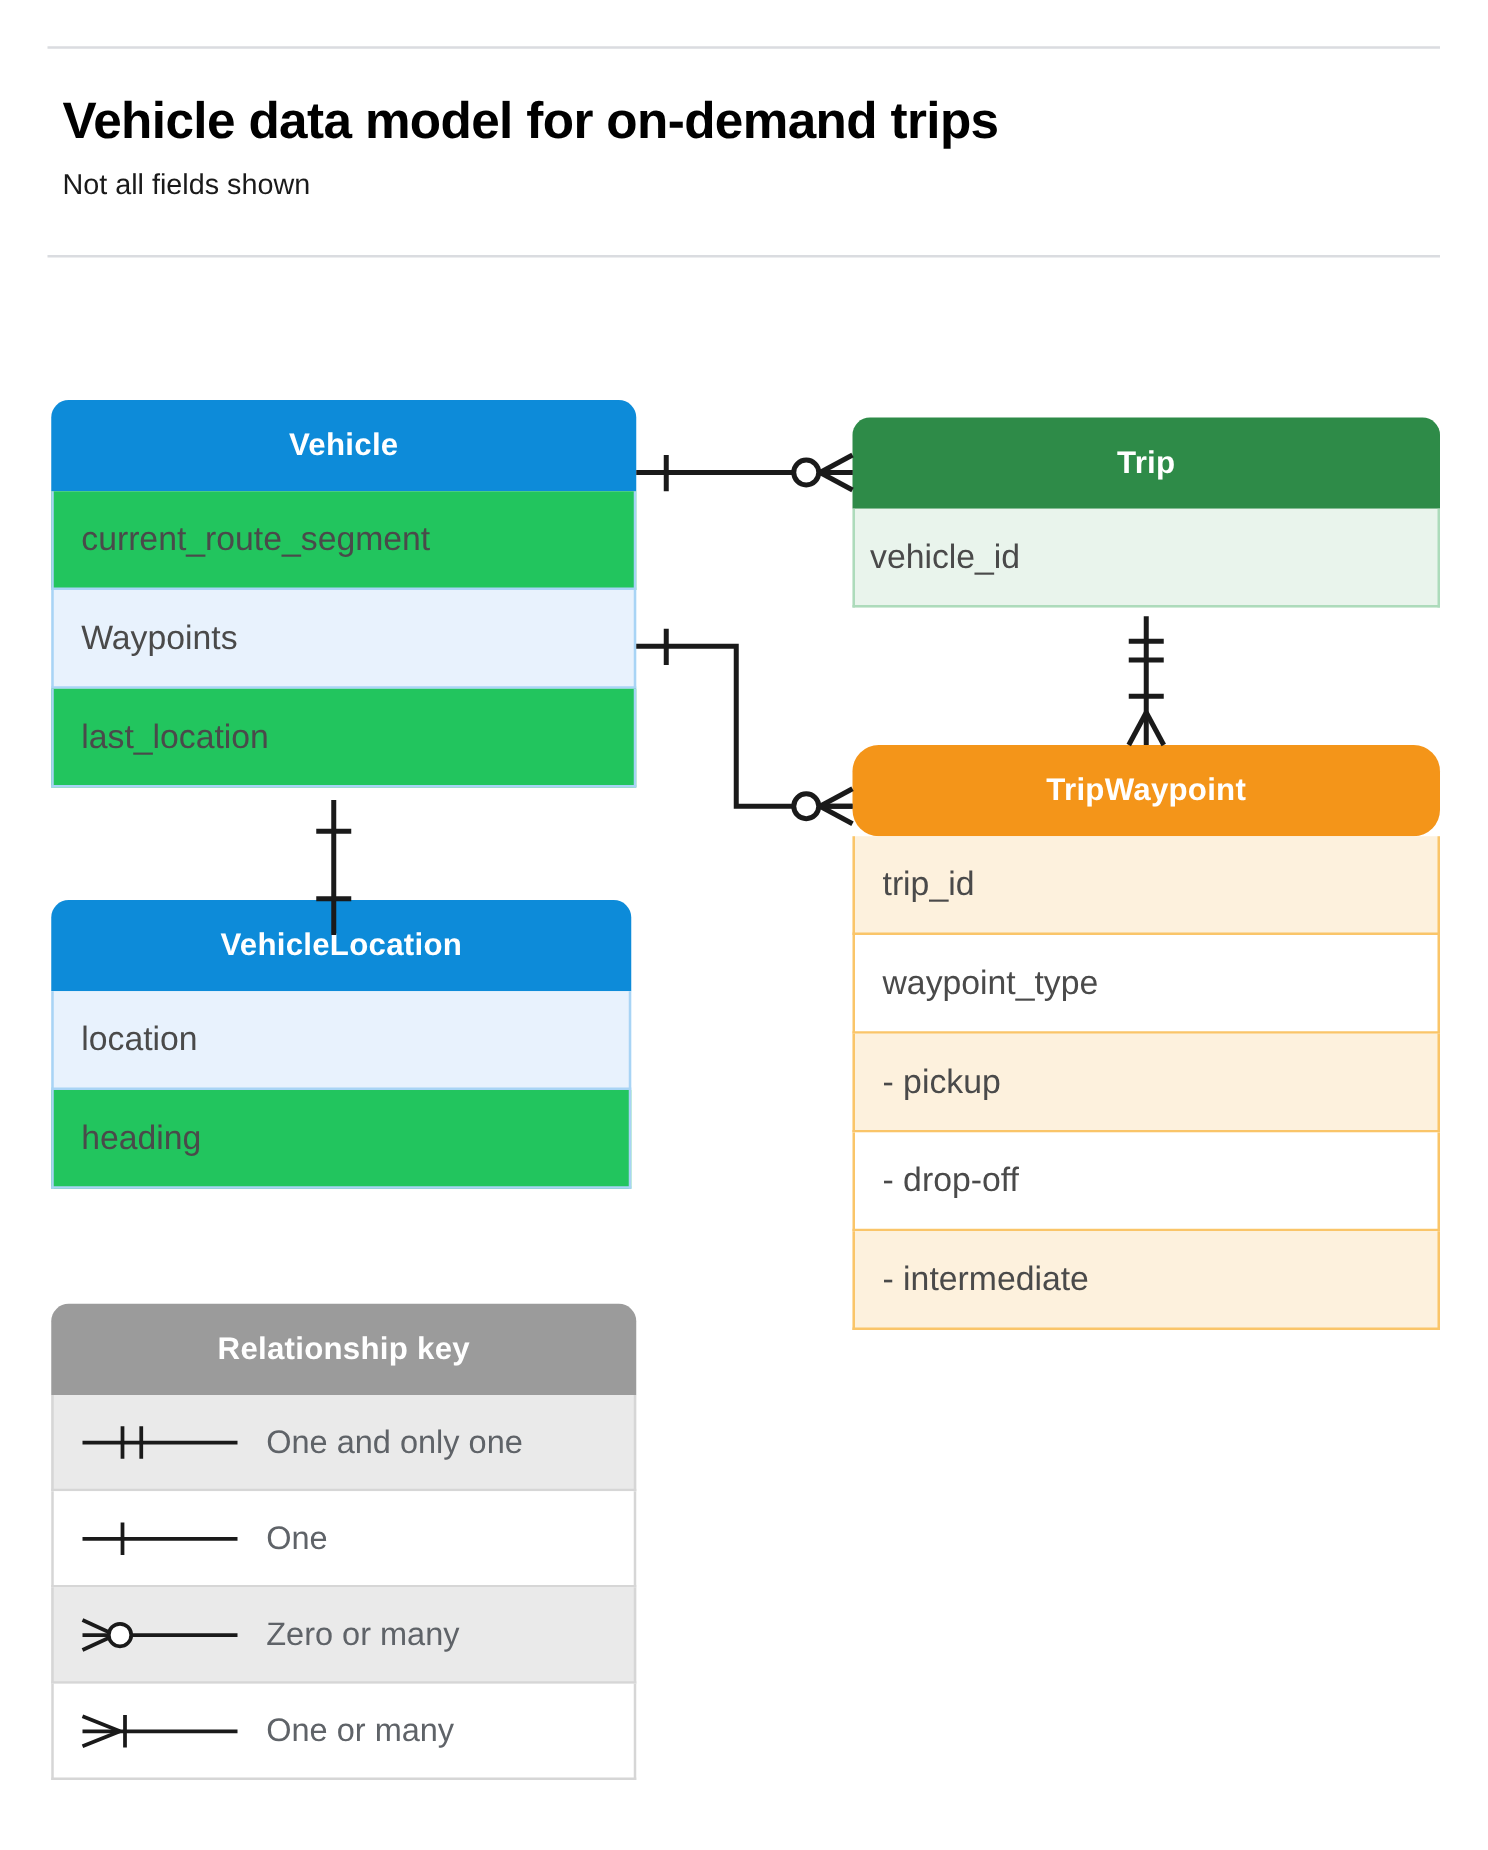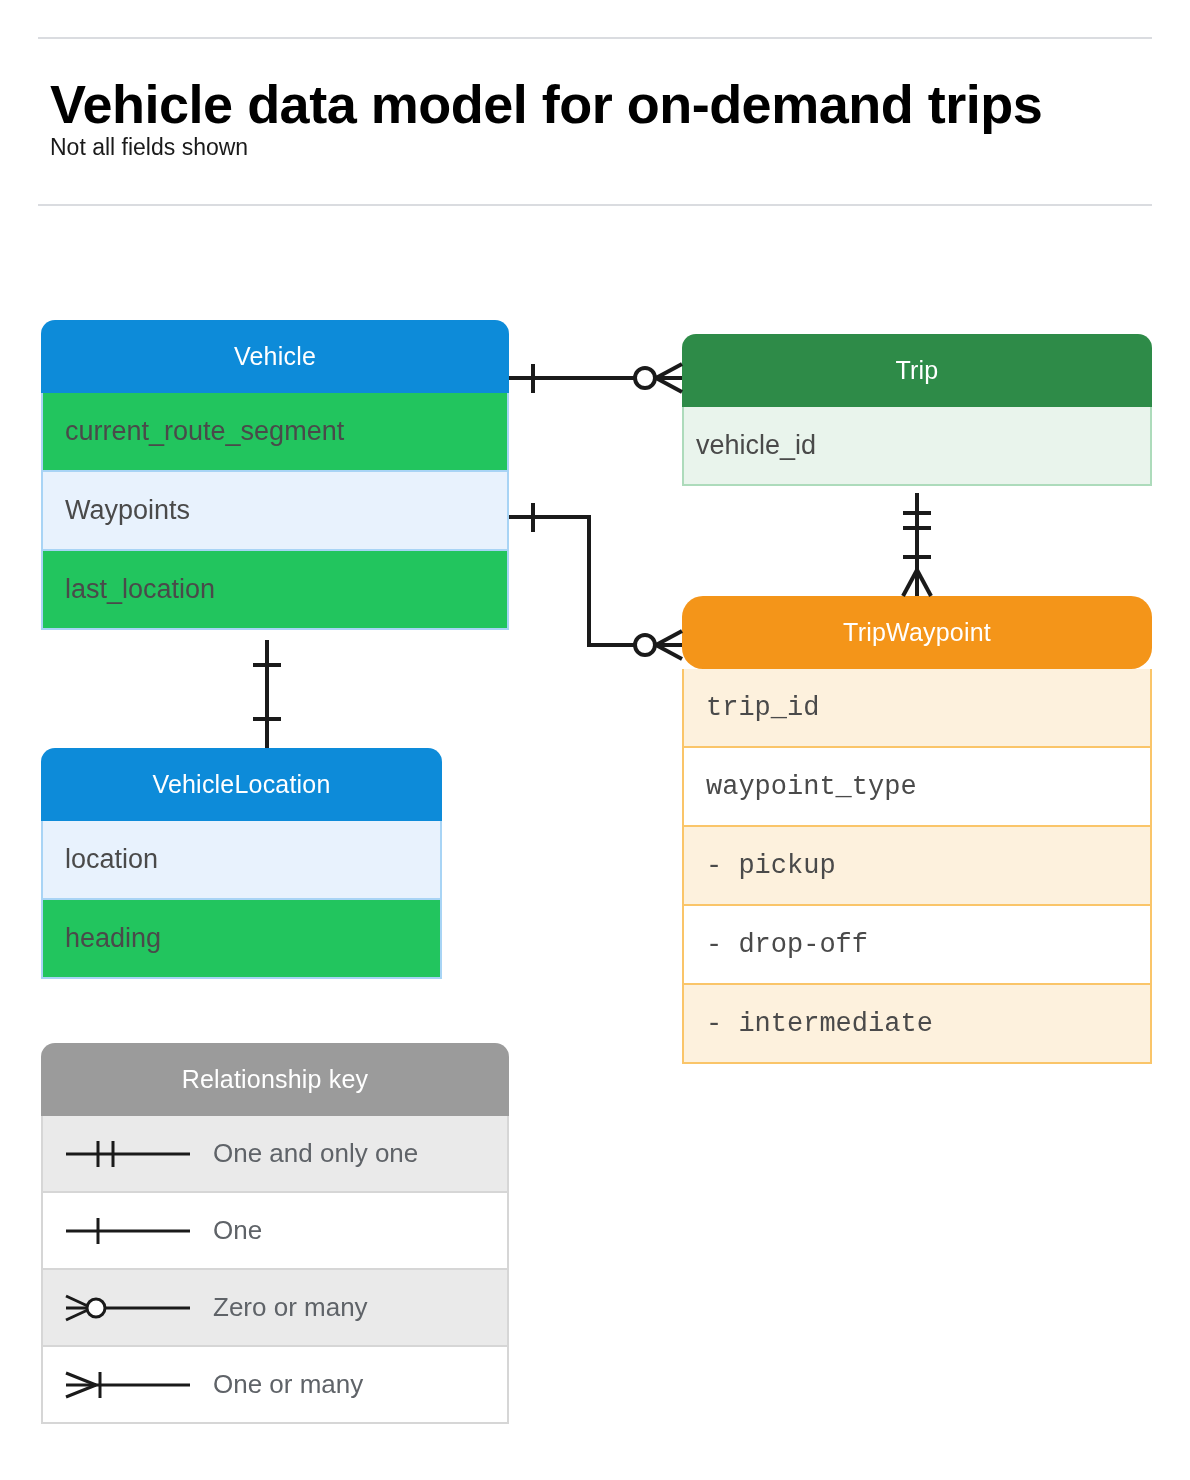--- a/index.html
+++ b/index.html
@@ -34,7 +34,7 @@
     position: absolute;
     left: 50px;
     top: 73px;
-    font-size: 54px;
+    font-size: 41px;
     font-weight: bold;
     letter-spacing: -0.5px;
     color: #000000;

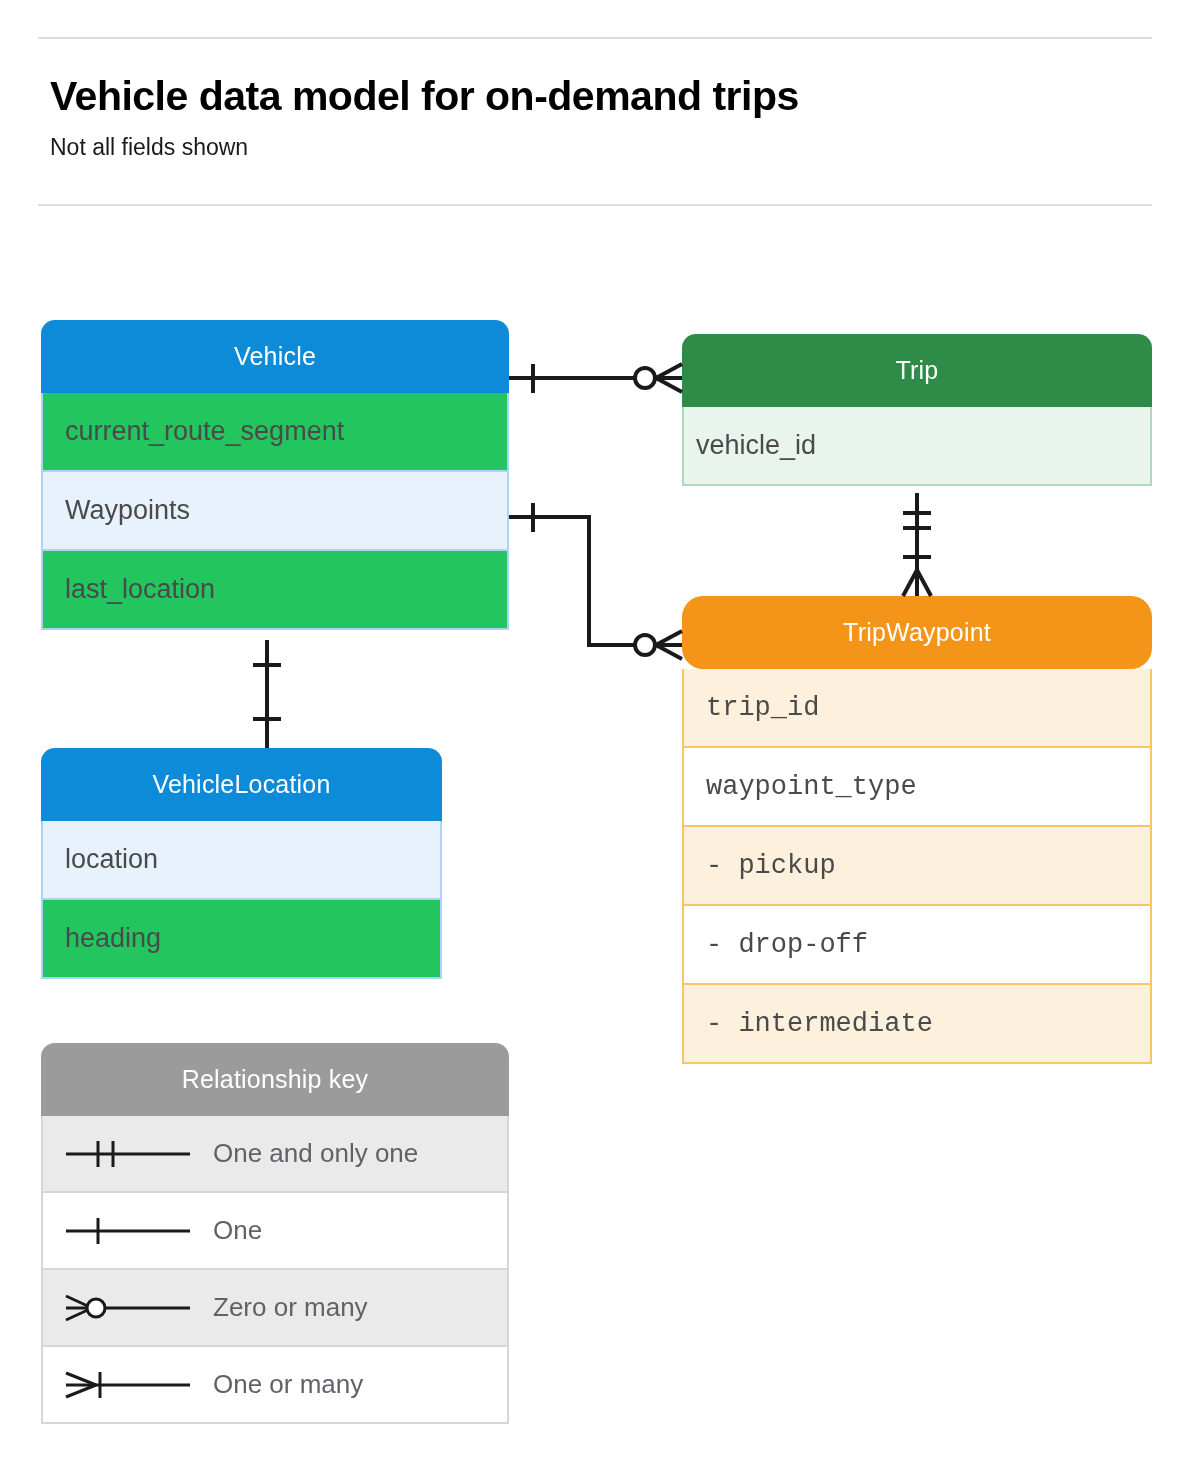--- a/index.html
+++ b/index.html
@@ -63,7 +63,7 @@
     justify-content: center;
     color: #ffffff;
     font-size: 25px;
-    font-weight: normal;
+    font-weight: bold;
     letter-spacing: 0.2px;
   }
   .entity-rows { display: block; }

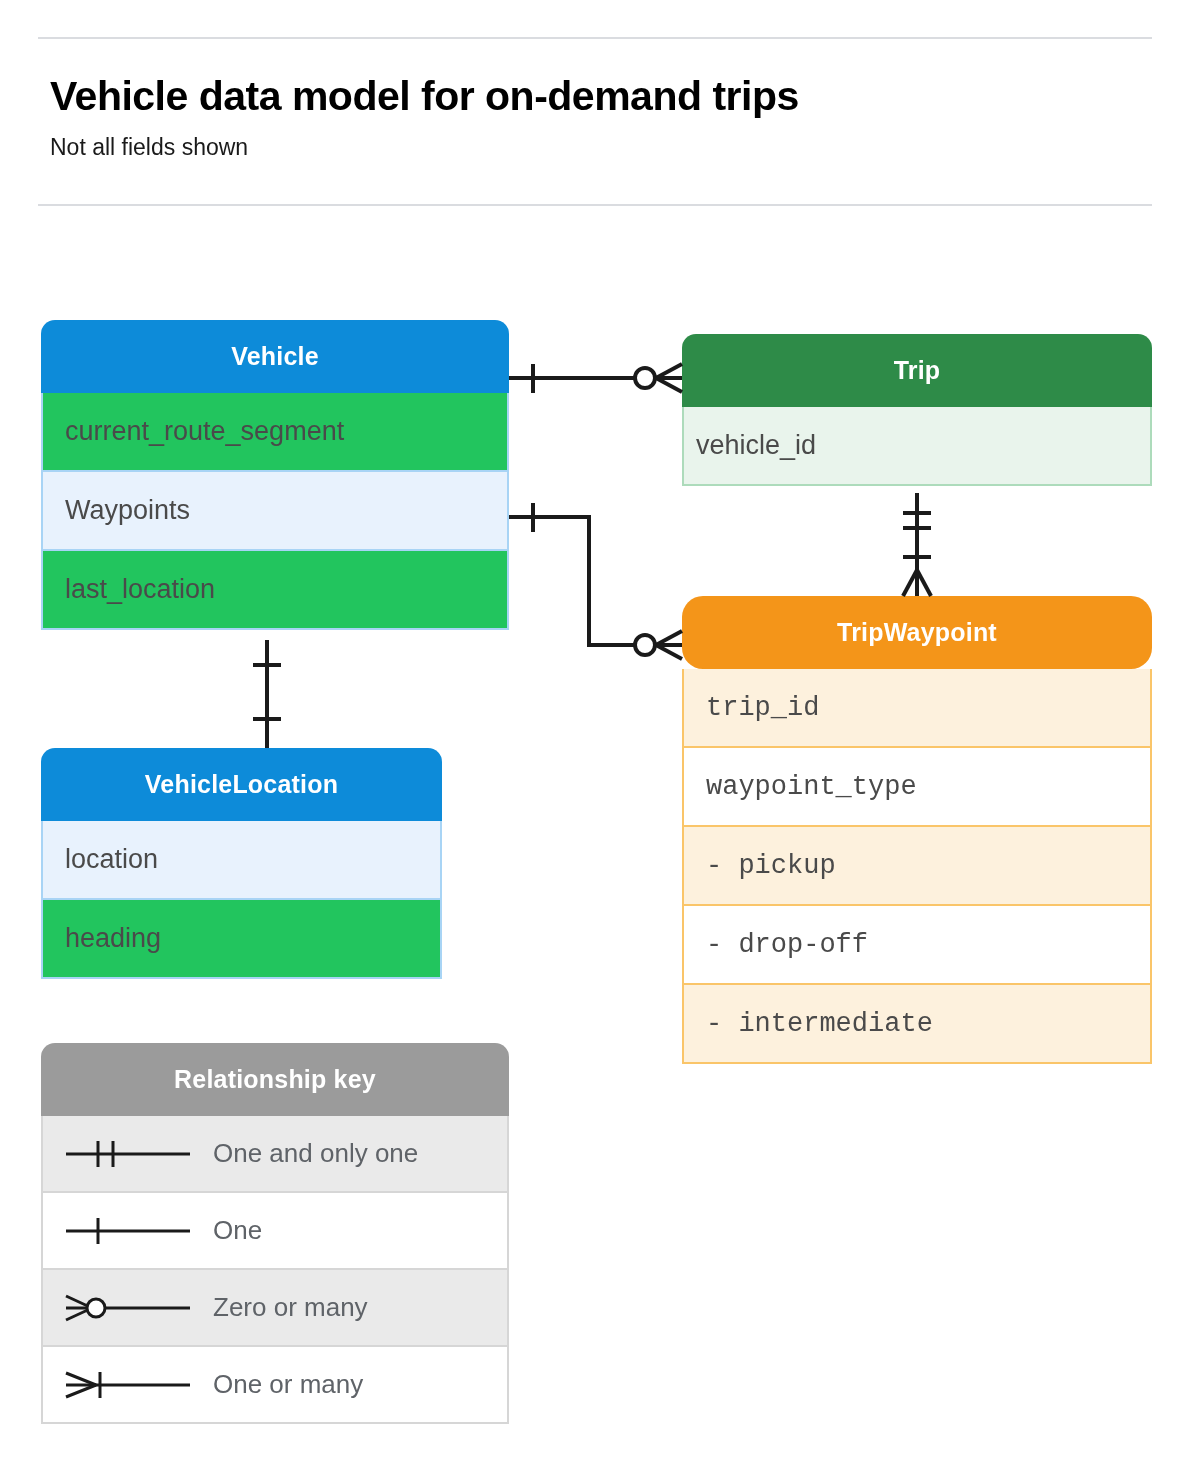--- a/index.html
+++ b/index.html
@@ -92,7 +92,7 @@
 
   
   .e-orange .entity-header { background: #f49519; border-radius: 21px; }
-  .e-orange .entity-row { border-color: #fac569; font-family: Liberation Mono, monospace; }
+  .e-orange .entity-row { border-color: #fac569; }
   .e-orange .row-alt { background: #fdf1dd; }
   .e-orange .row-plain { background: #ffffff; }
 

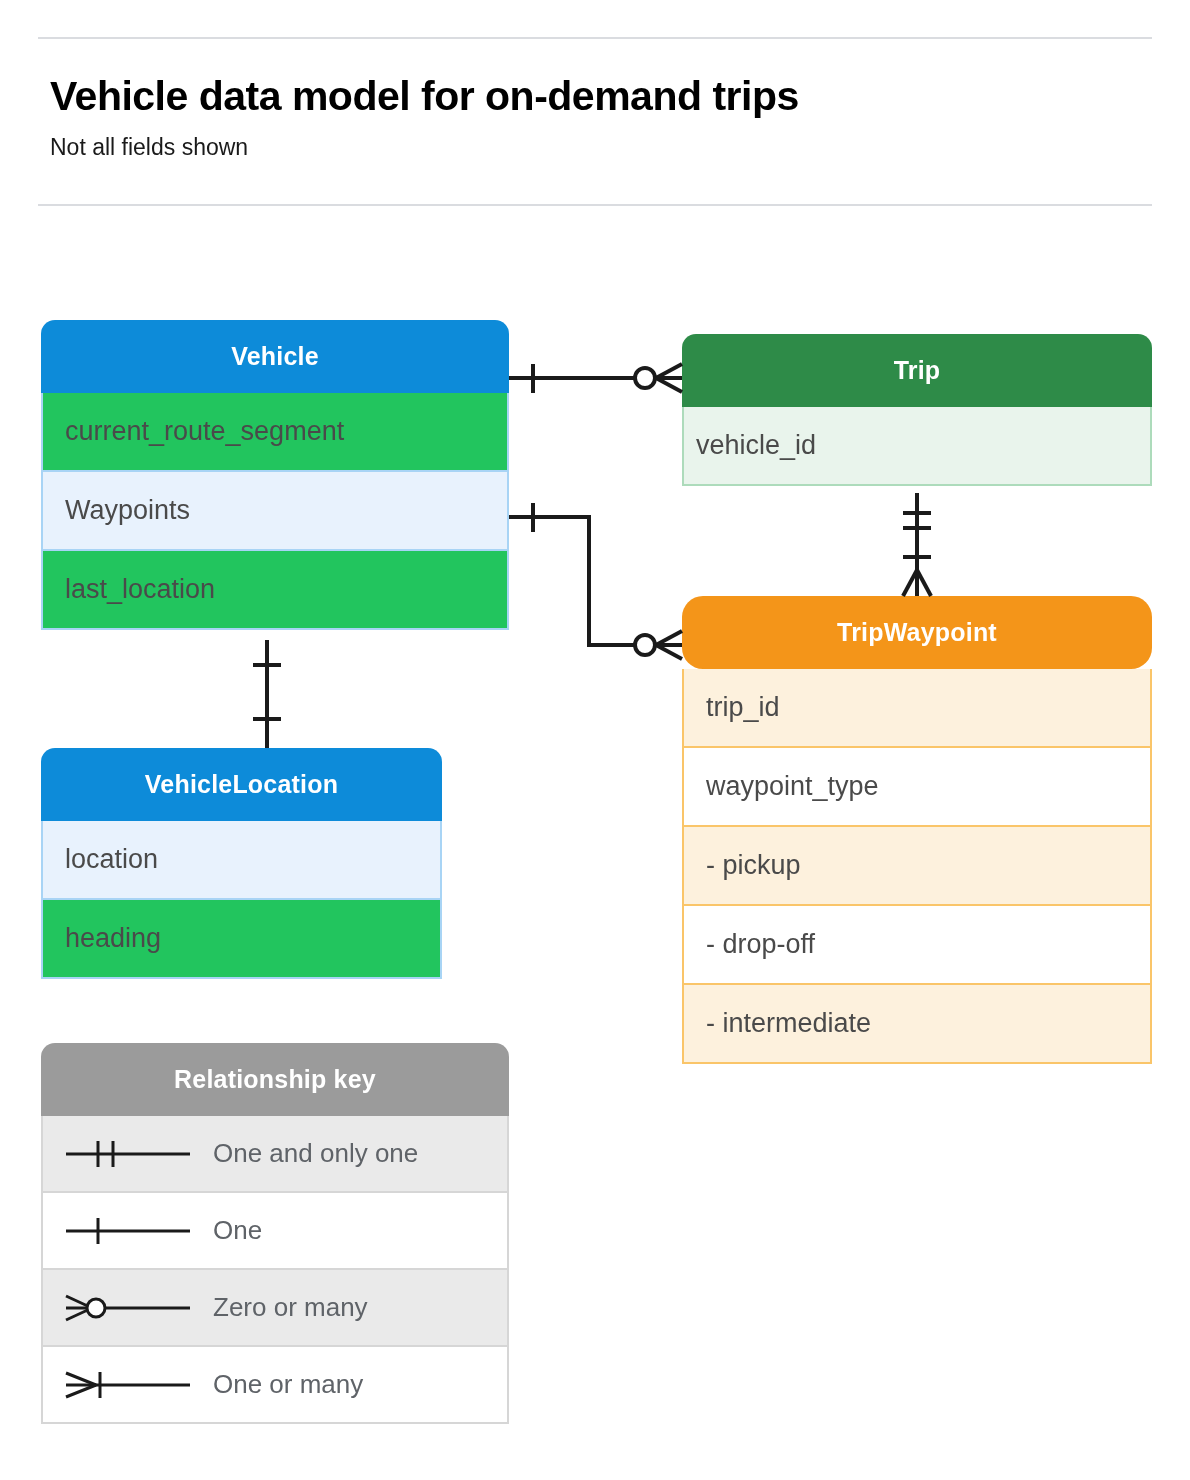--- a/index.html
+++ b/index.html
@@ -173,7 +173,7 @@
     </div>
   </div>
 
-  <div class="entity e-blue" style="left:41px; top:748px; width:401px;">
+  <div class="entity e-blue" style="left:41px; top:720px; width:464px;">
     <div class="entity-header">VehicleLocation</div>
     <div class="entity-rows">
       <div class="entity-row row-alt">location</div>

